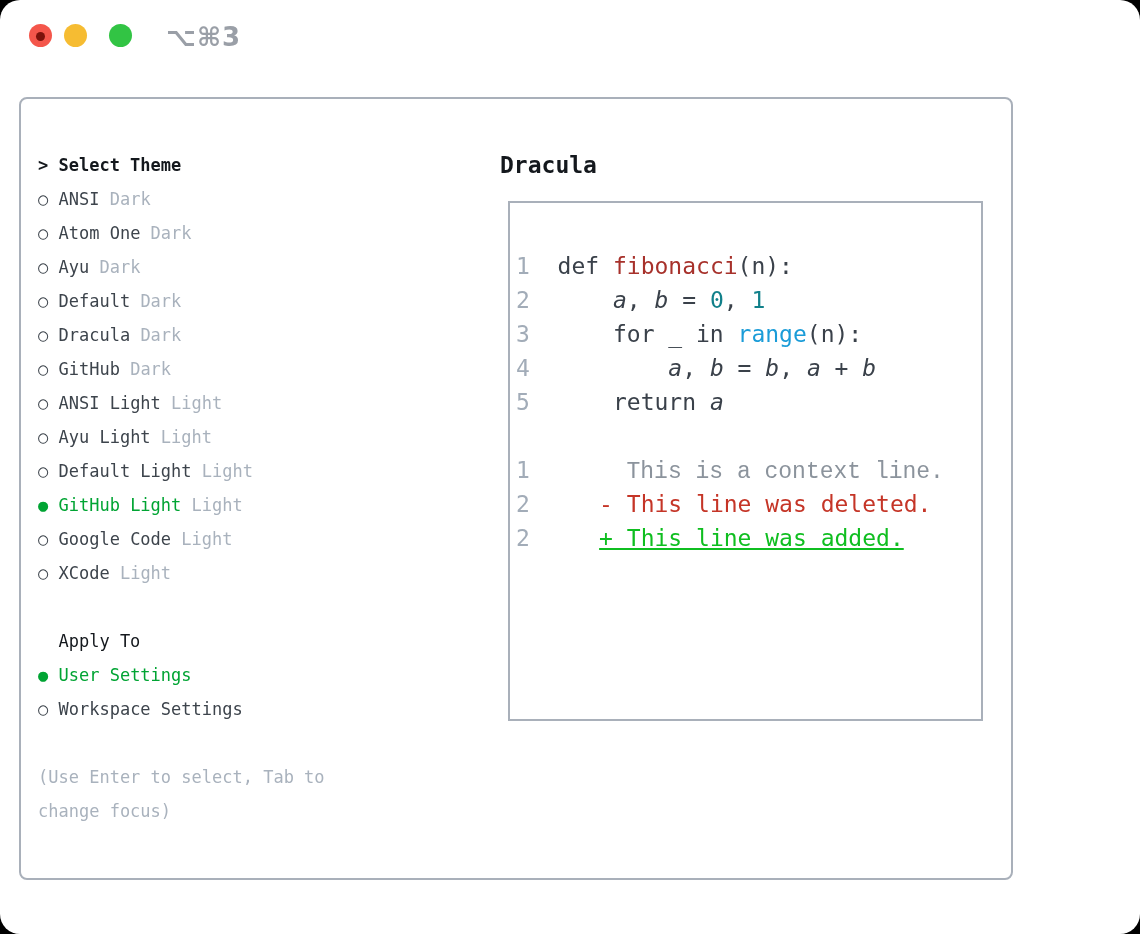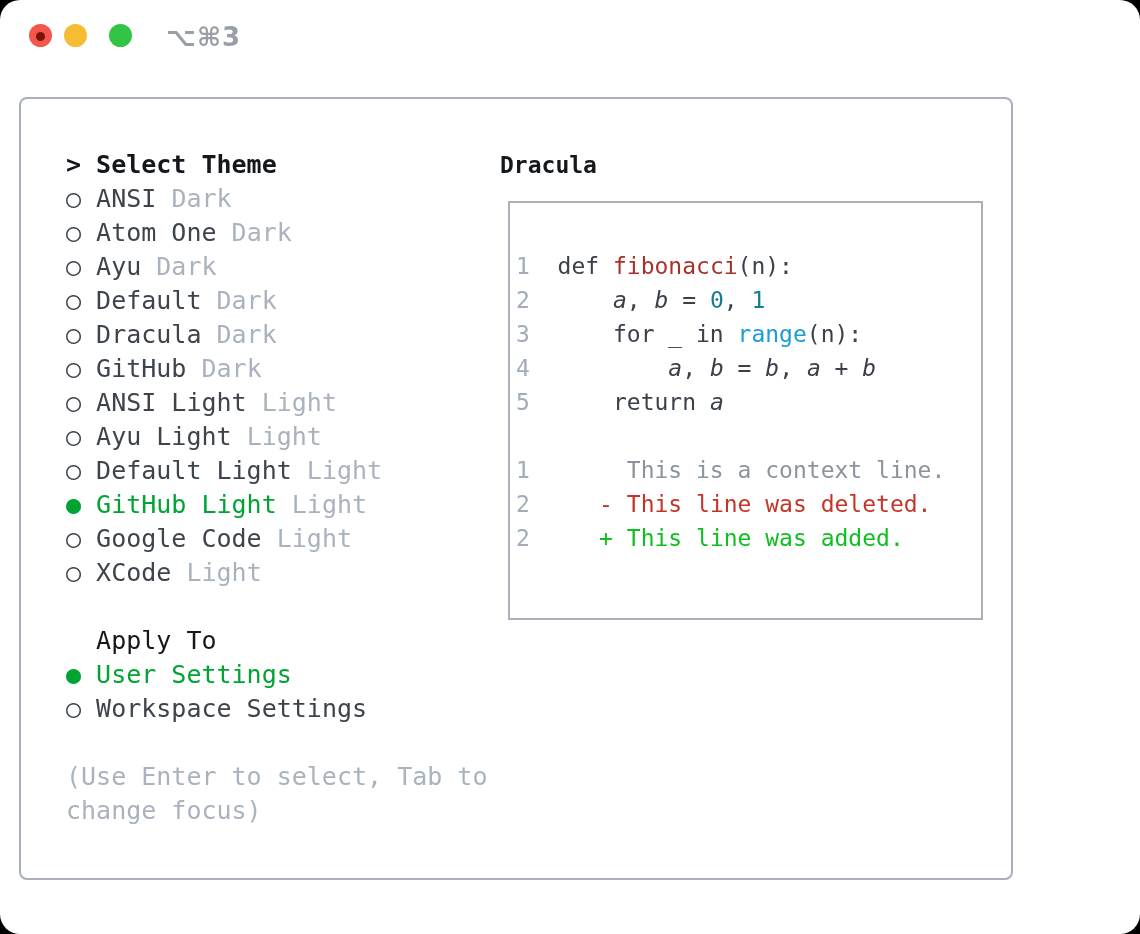--- a/index.html
+++ b/index.html
@@ -42,9 +42,8 @@
   
   .theme-panel{
     position:absolute;left:38px;top:148px;
-    font-size:25px;line-height:34px;
+    font-size:17px;line-height:34px;
     white-space:pre;
-    margin-left:28px;
   }
   .theme-panel > div{height:34px;}
   .picker-title{font-weight:bold;color:var(--heading,#14181d);}

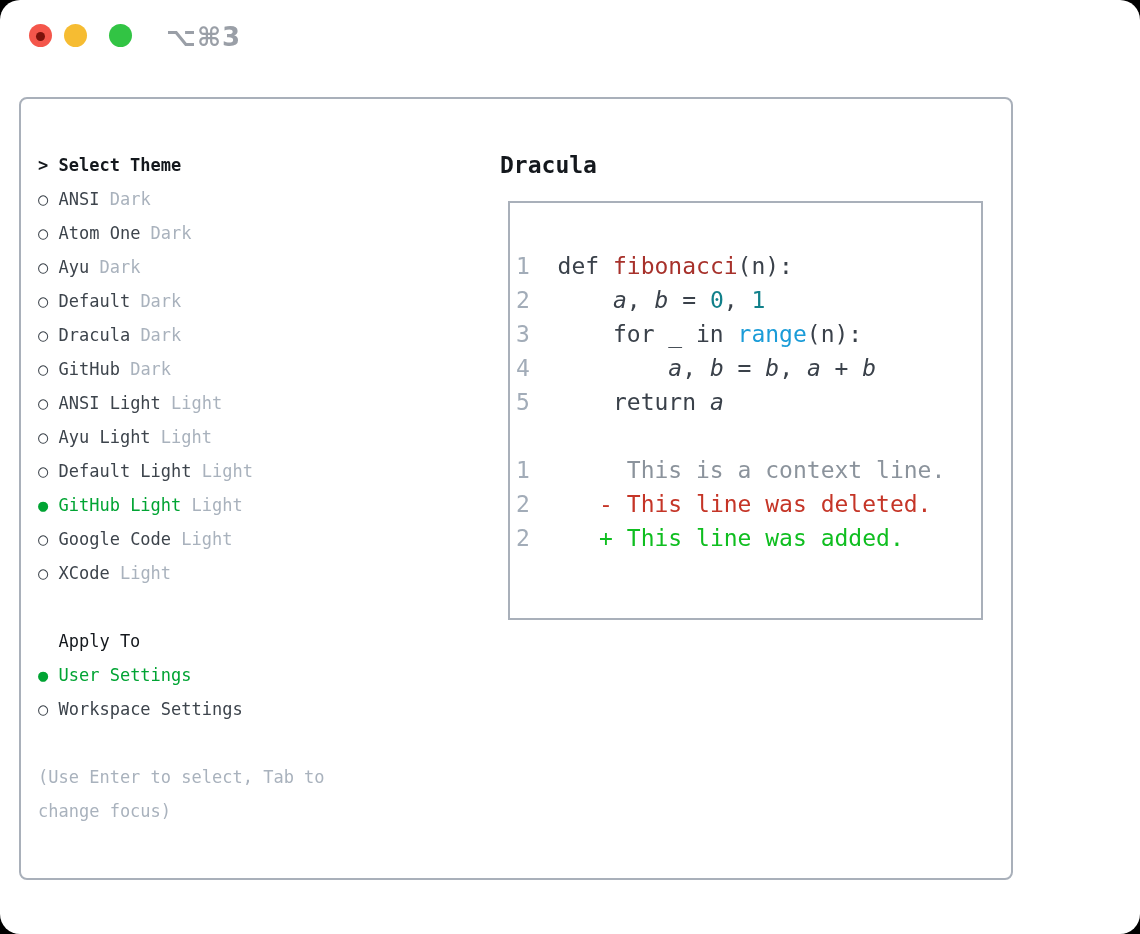--- a/index.html
+++ b/index.html
@@ -60,7 +60,7 @@
     color:var(--heading,#14181d);
   }
   .preview-box{
-    position:absolute;left:508px;top:201px;width:475px;height:419px;
+    position:absolute;left:508px;top:201px;width:475px;height:520px;
     box-sizing:border-box;
     border:2px solid var(--border,#a9b0ba);
     padding:46px 0 0 6px;

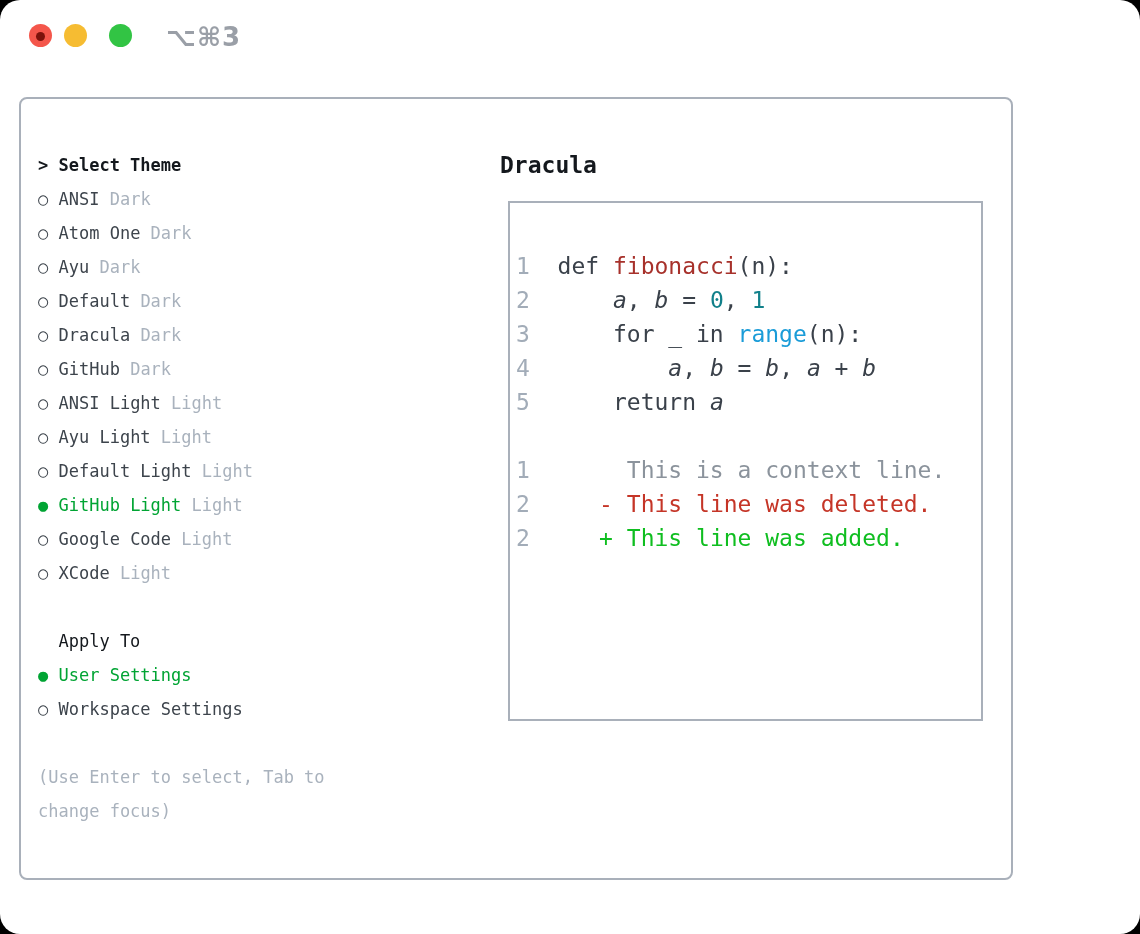--- a/index.html
+++ b/index.html
@@ -74,7 +74,7 @@
   .seg-num{color:var(--number-teal,#11808a);}
   .seg-builtin{color:var(--builtin-blue,#1a9cd8);margin-top:40px;}
   .seg-var{color:var(--code-text,#3a414a);font-style:italic;}
-  .seg-context{color:var(--context-gray,#8b939c);}
+  .seg-context{color:var(--context-gray,#8b939c);font-family:Liberation Mono, monospace;}
   .seg-deleted{color:var(--deleted-red,#c53527);margin-top:40px;}
   .seg-added{color:var(--added-green,#0fbe20);}
 </style>

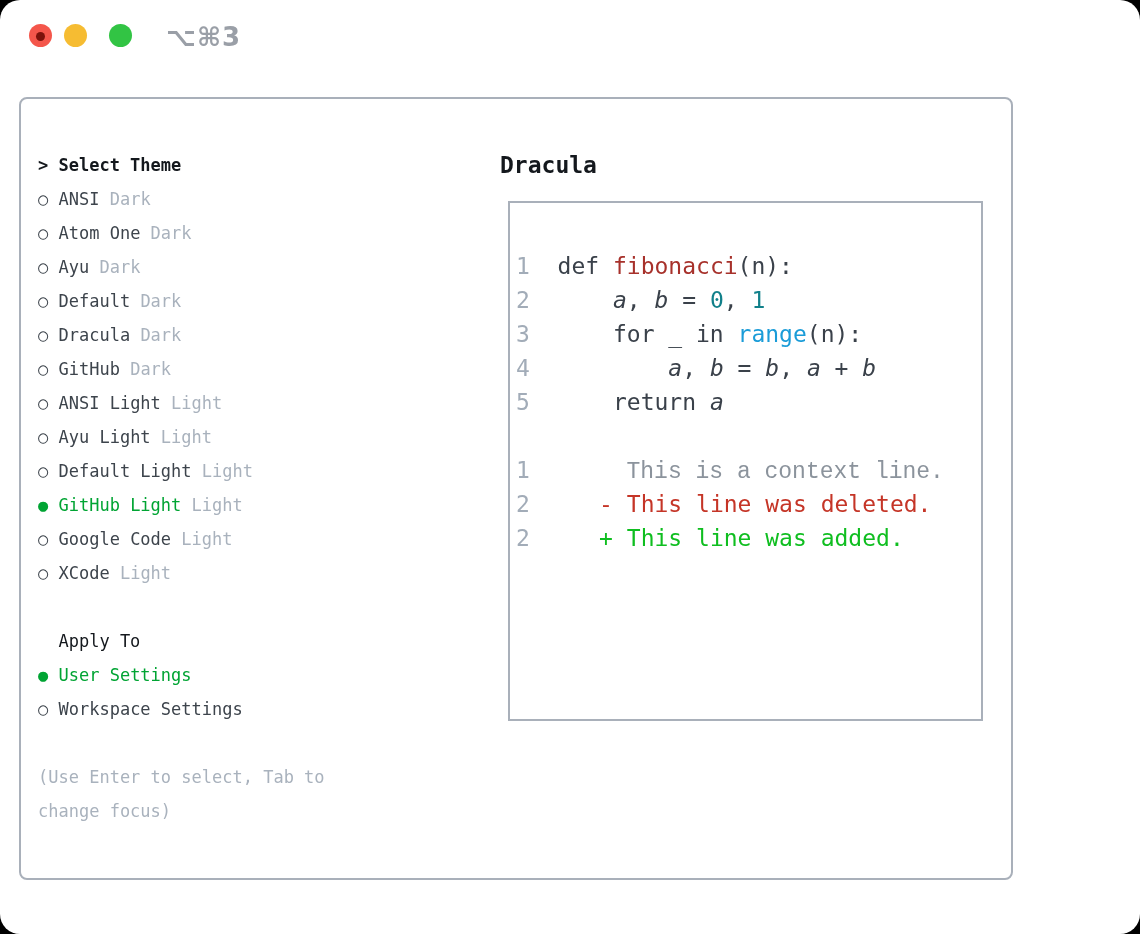--- a/index.html
+++ b/index.html
@@ -76,7 +76,7 @@
   .seg-var{color:var(--code-text,#3a414a);font-style:italic;}
   .seg-context{color:var(--context-gray,#8b939c);font-family:Liberation Mono, monospace;}
   .seg-deleted{color:var(--deleted-red,#c53527);margin-top:40px;}
-  .seg-added{color:var(--added-green,#0fbe20);}
+  .seg-added{color:var(--added-green,#0fbe20);text-decoration:underline;}
 </style>
 </head>
 <body>

